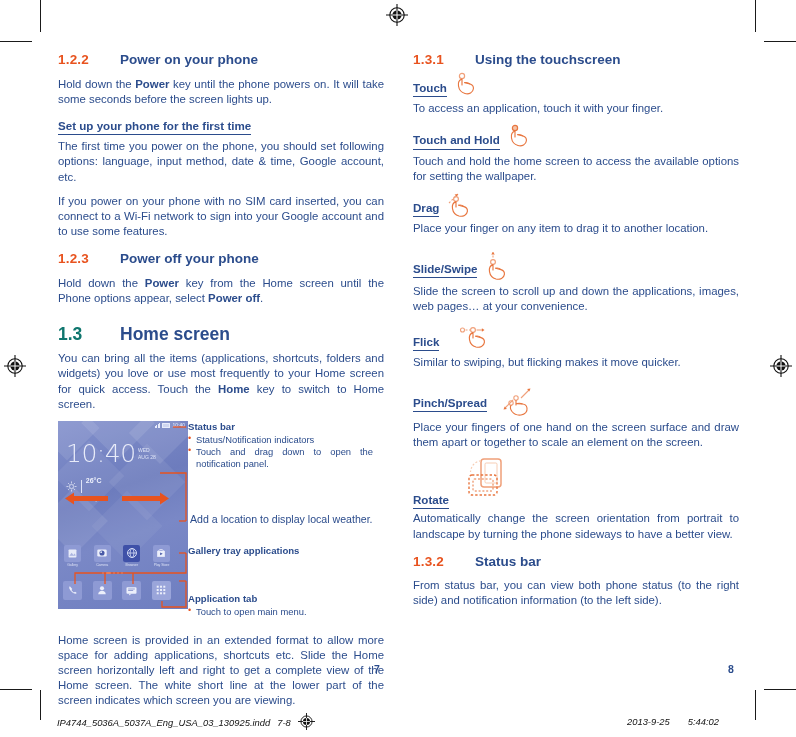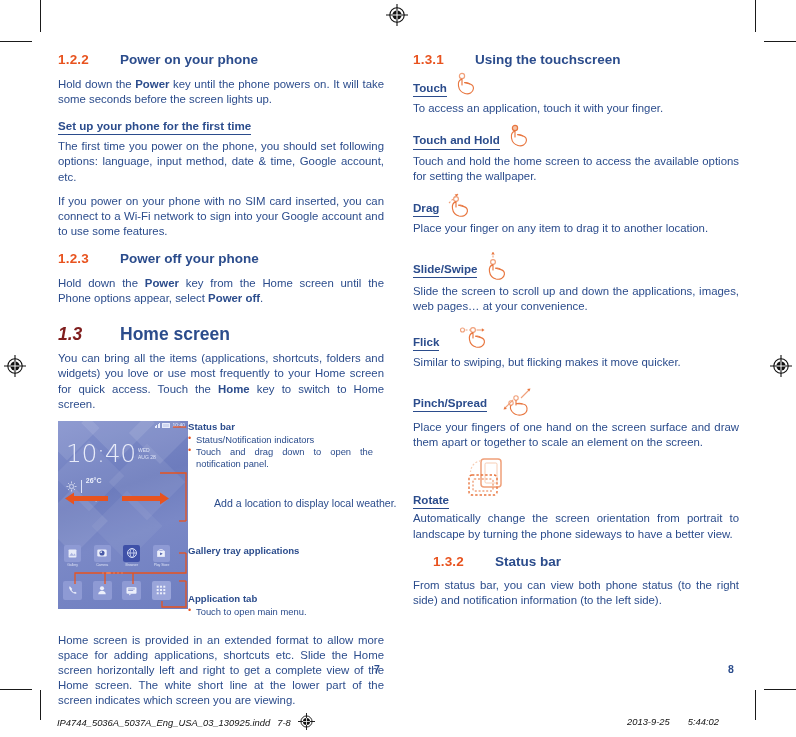--- a/index.html
+++ b/index.html
@@ -58,7 +58,7 @@
     font-weight: bold;
     line-height: 1.15;
   }
-  .h1 .num { color: #7f1d1d; width: 62px; flex: 0 0 62px; font-style: italic; }
+  .h1 .num { color: #0f766e; width: 62px; flex: 0 0 62px; }
   .h1 .ttl { color: #2B4C8C; }
 
   p.body {

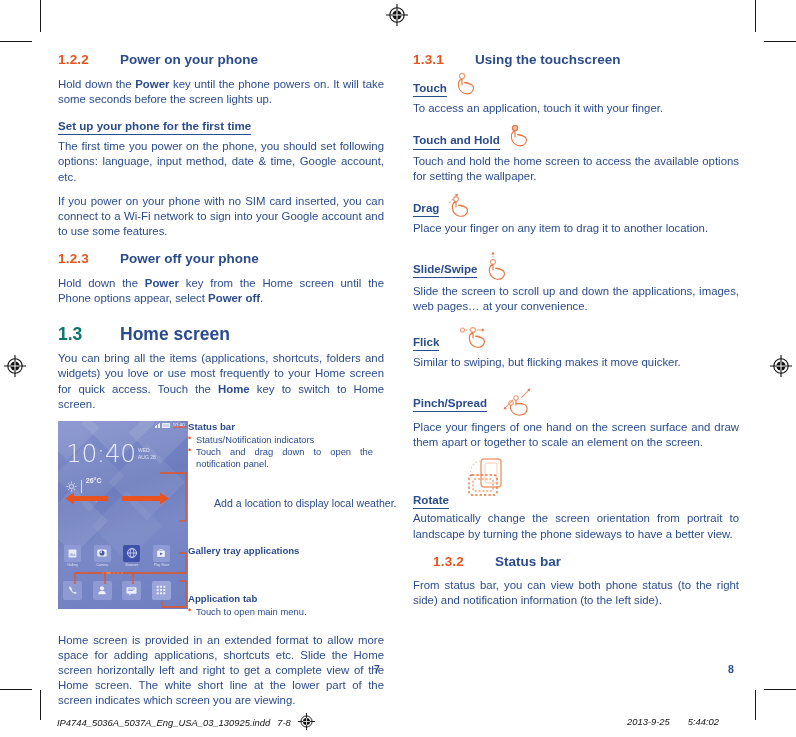--- a/index.html
+++ b/index.html
@@ -468,7 +468,7 @@
         </ul>
       </div>
 
-      <div class="callout" style="left:132px; top:76px;margin-left:24px;">
+      <div class="callout" style="left:132px; top:92px;">
         <div class="plain">Add a location to display local weather.</div>
       </div>
 

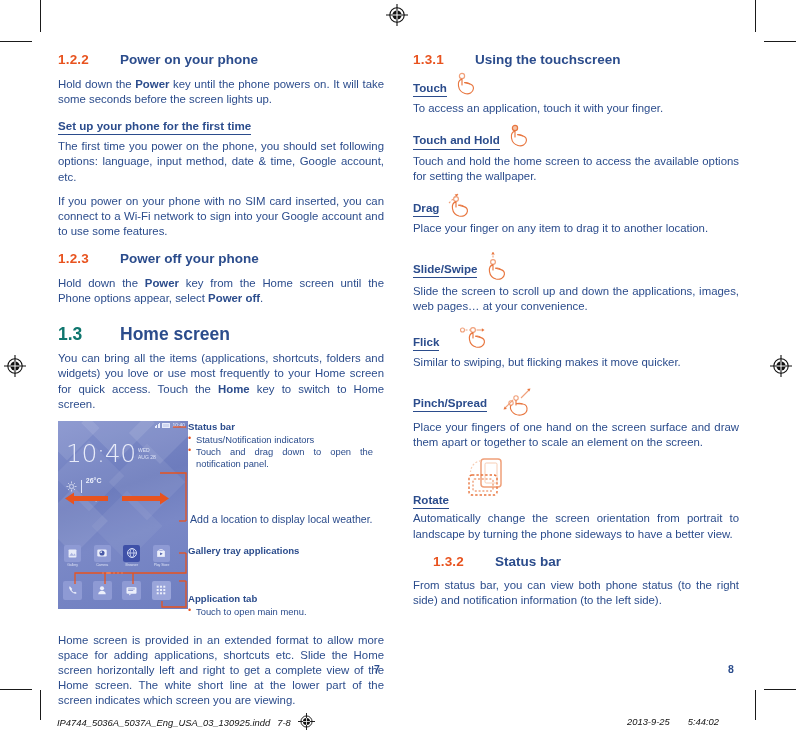--- a/index.html
+++ b/index.html
@@ -605,7 +605,7 @@
     </div>
     <p class="body" style="margin-top:-2px;">Automatically change the screen orientation from portrait to landscape by turning the phone sideways to have a better view.</p>
 
-    <h2 class="h2" style="margin-top:12px;margin-left:20px;">
+    <h2 class="h2" style="margin-top:12px;">
       <span class="num">1.3.2</span>
       <span class="ttl">Status bar</span>
     </h2>

